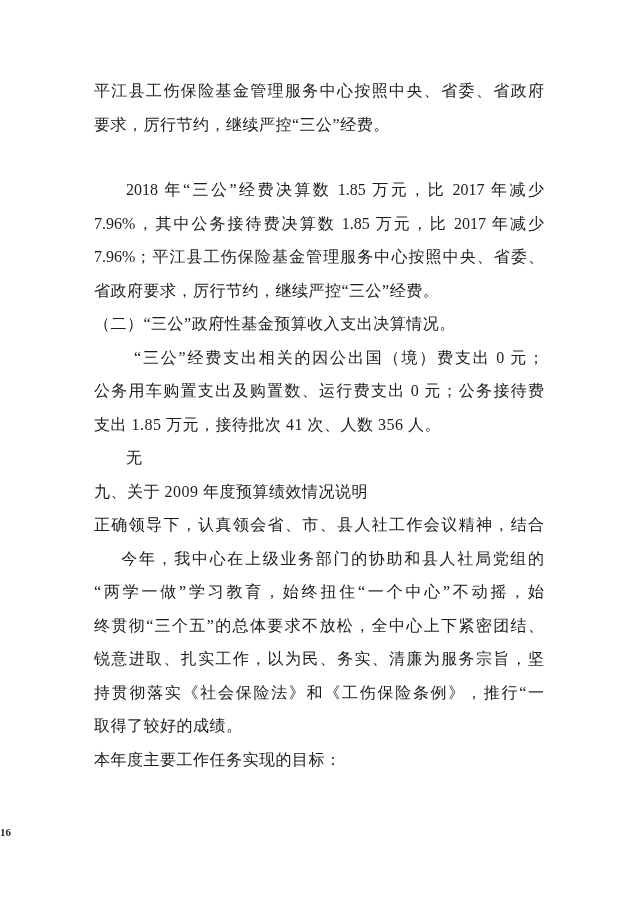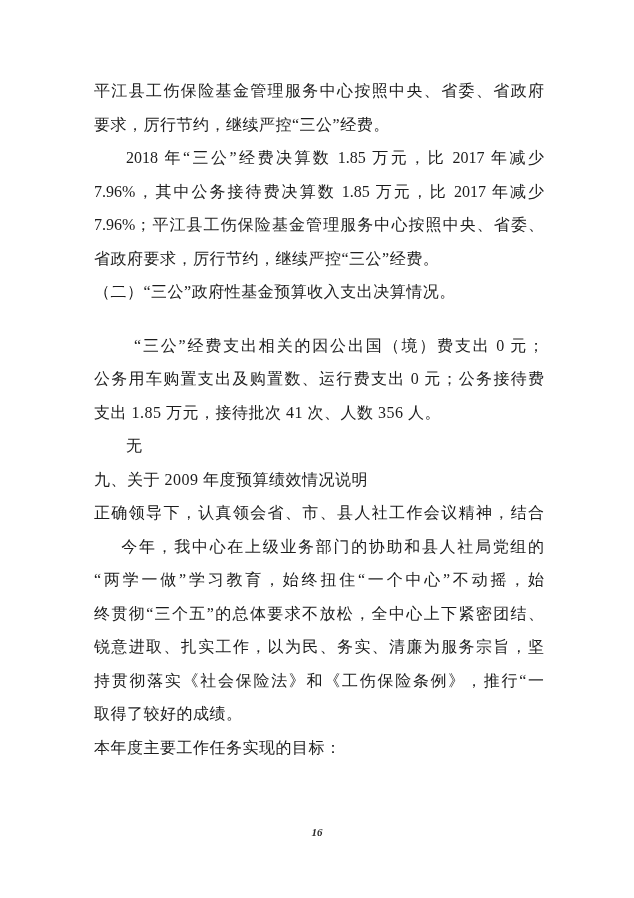--- a/index.html
+++ b/index.html
@@ -57,7 +57,7 @@
   <div class="content" id="document-body">
       <div class="line justify">平江县工伤保险基金管理服务中心按照中央、省委、省政府</div>
       <div class="line">要求，厉行节约，继续严控“三公”经费。</div>
-      <div class="line justify" style="padding-left: 2em;">2018 年“三公”经费决算数 1.85 万元，比 2017 年减少</div>
+      <div class="line justify" style="padding-left: 2em; margin-top: 32px;">2018 年“三公”经费决算数 1.85 万元，比 2017 年减少</div>
       <div class="line justify">7.96%，其中公务接待费决算数 1.85 万元，比 2017 年减少</div>
       <div class="line justify">7.96%；平江县工伤保险基金管理服务中心按照中央、省委、</div>
       <div class="line">省政府要求，厉行节约，继续严控“三公”经费。</div>

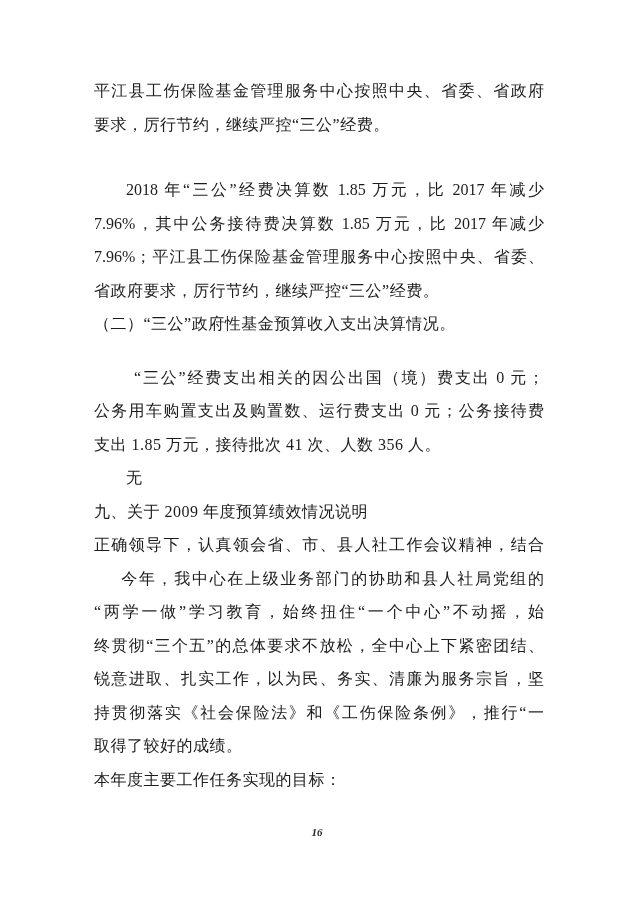--- a/index.html
+++ b/index.html
@@ -62,7 +62,7 @@
       <div class="line justify">7.96%；平江县工伤保险基金管理服务中心按照中央、省委、</div>
       <div class="line">省政府要求，厉行节约，继续严控“三公”经费。</div>
       <div class="line">（二）“三公”政府性基金预算收入支出决算情况。</div>
-      <div class="line justify" style="padding-left: 2.5em; margin-top: 20px;">“三公”经费支出相关的因公出国（境）费支出 0 元；</div>
+      <div class="line justify" style="padding-left: 2.5em;">“三公”经费支出相关的因公出国（境）费支出 0 元；</div>
       <div class="line justify">公务用车购置支出及购置数、运行费支出 0 元；公务接待费</div>
       <div class="line">支出 1.85 万元，接待批次 41 次、人数 356 人。</div>
       <div class="line" style="padding-left: 2em;">无</div>

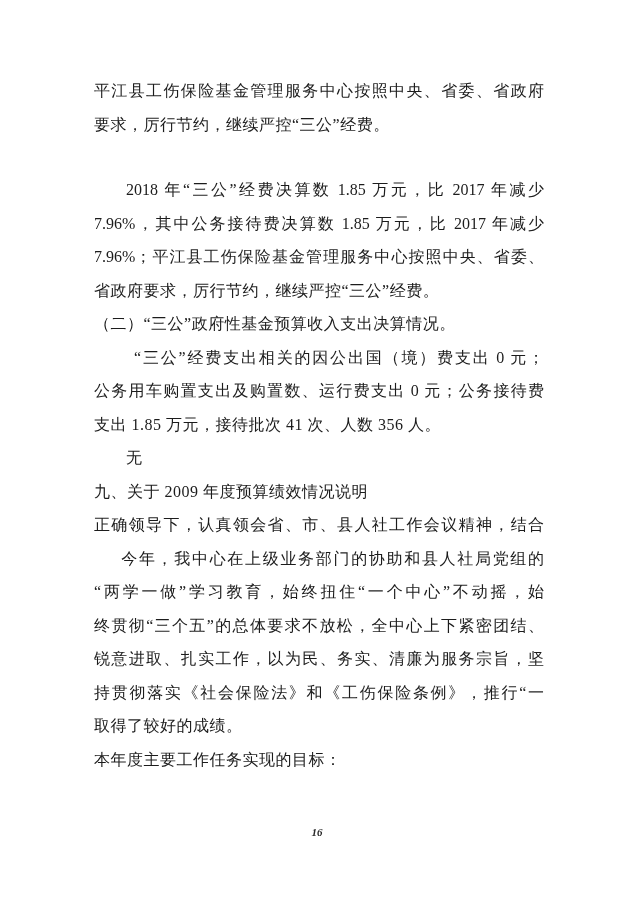--- a/index.html
+++ b/index.html
@@ -43,11 +43,10 @@
     top: 826px;
     left: 0;
     width: 100%;
-    text-align: center;
+    text-align: left;
     font-size: 11px;
     font-weight: bold;
     color: #2a2a2a;
-    font-style: italic;
   }
 </style>
 </head>

